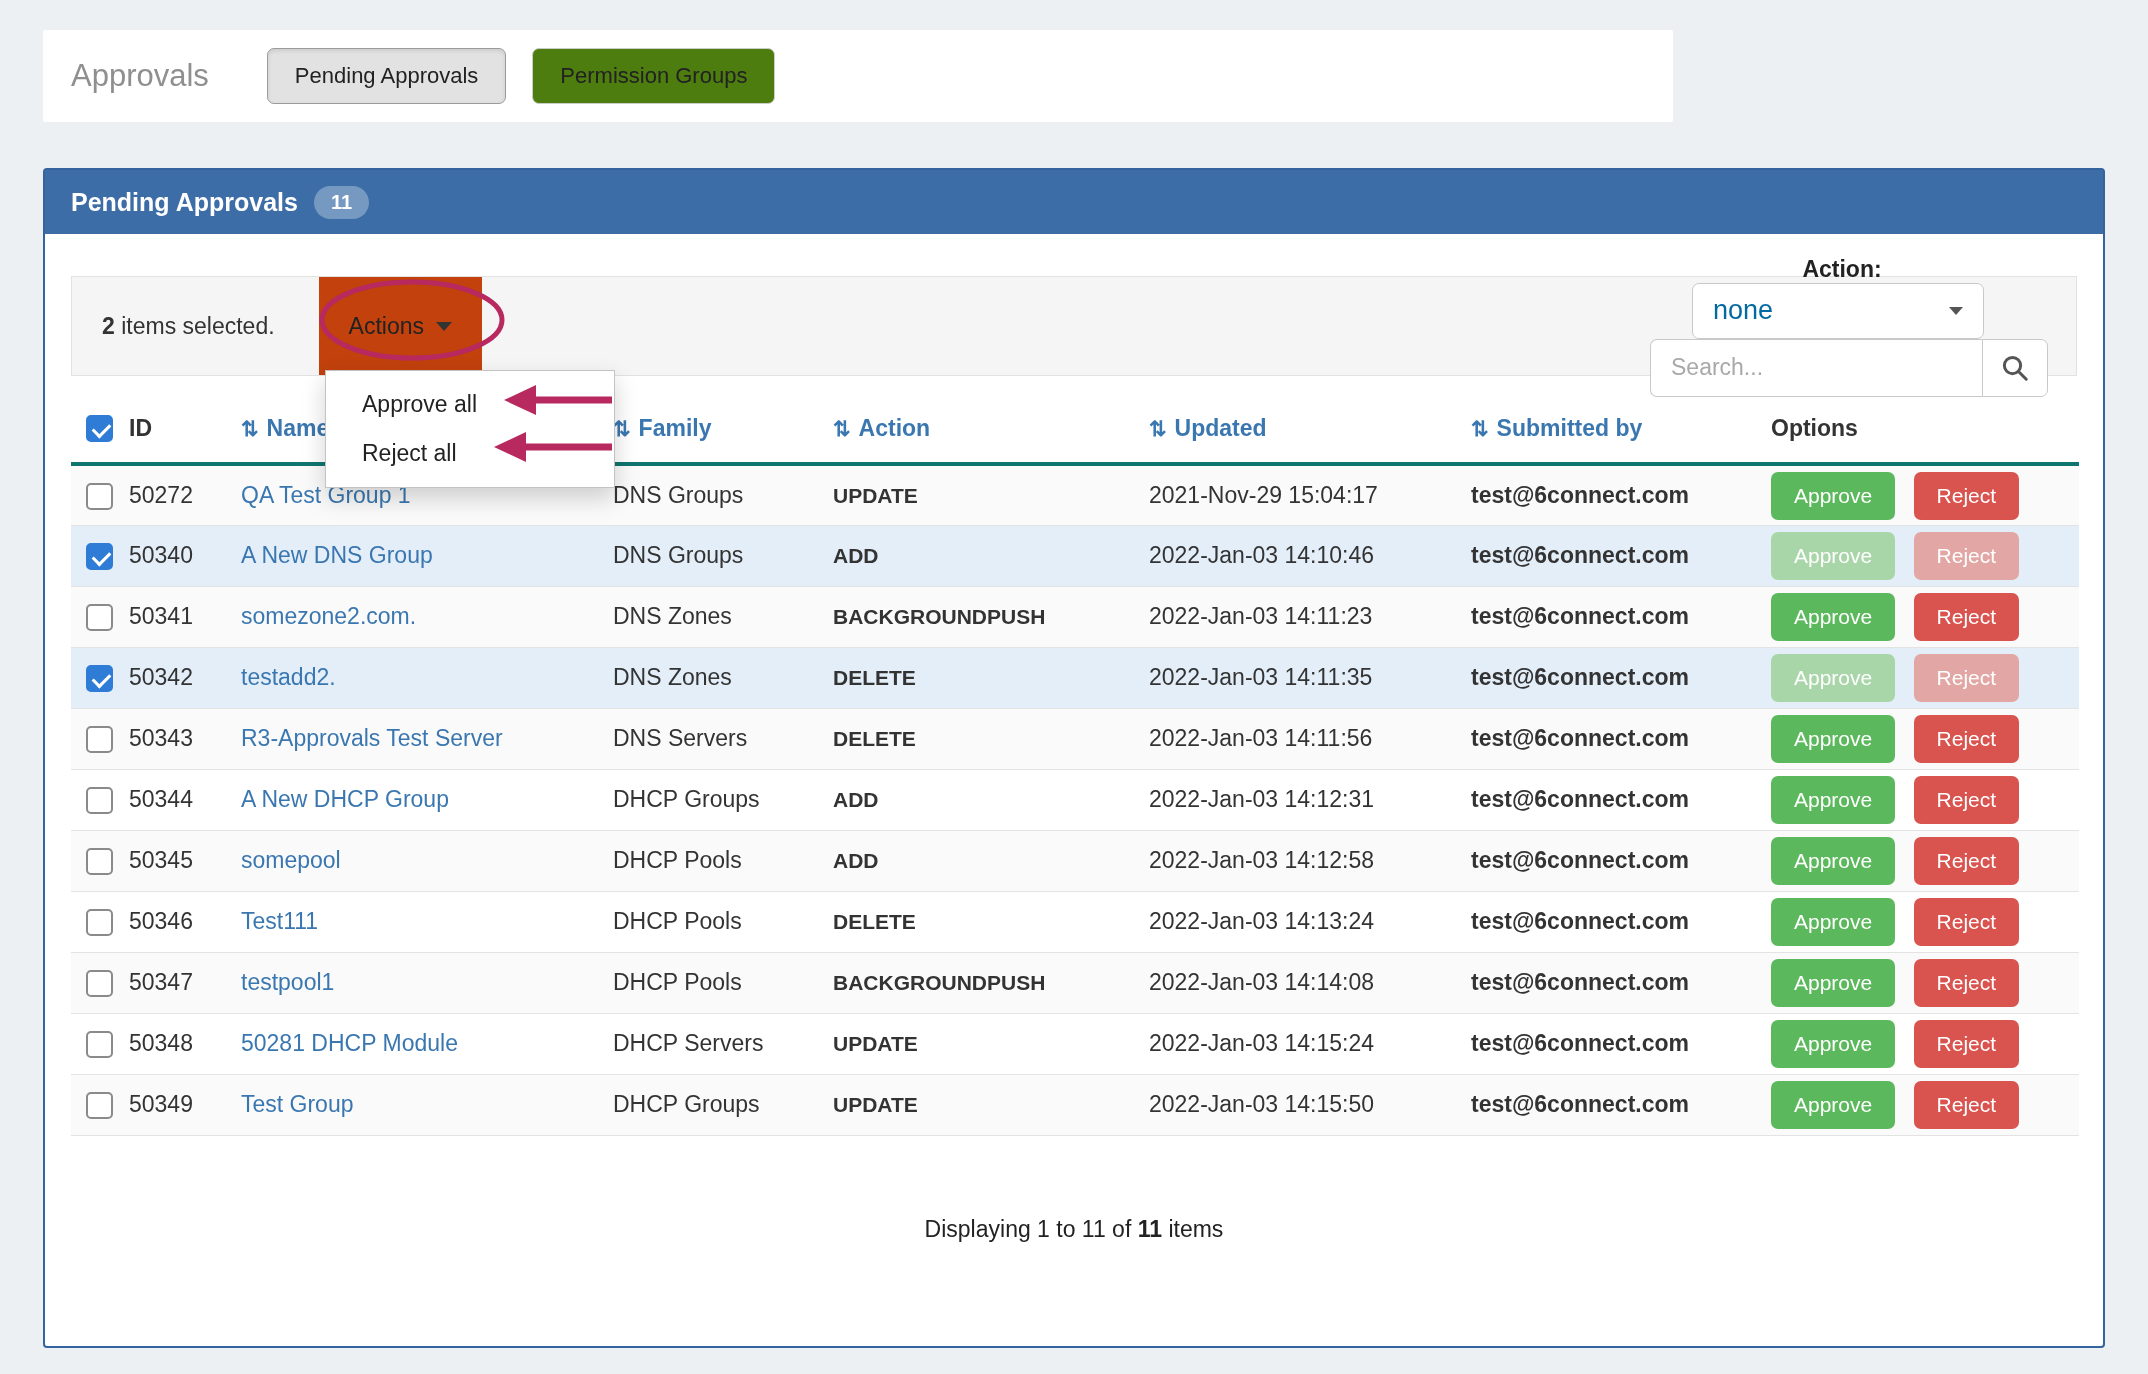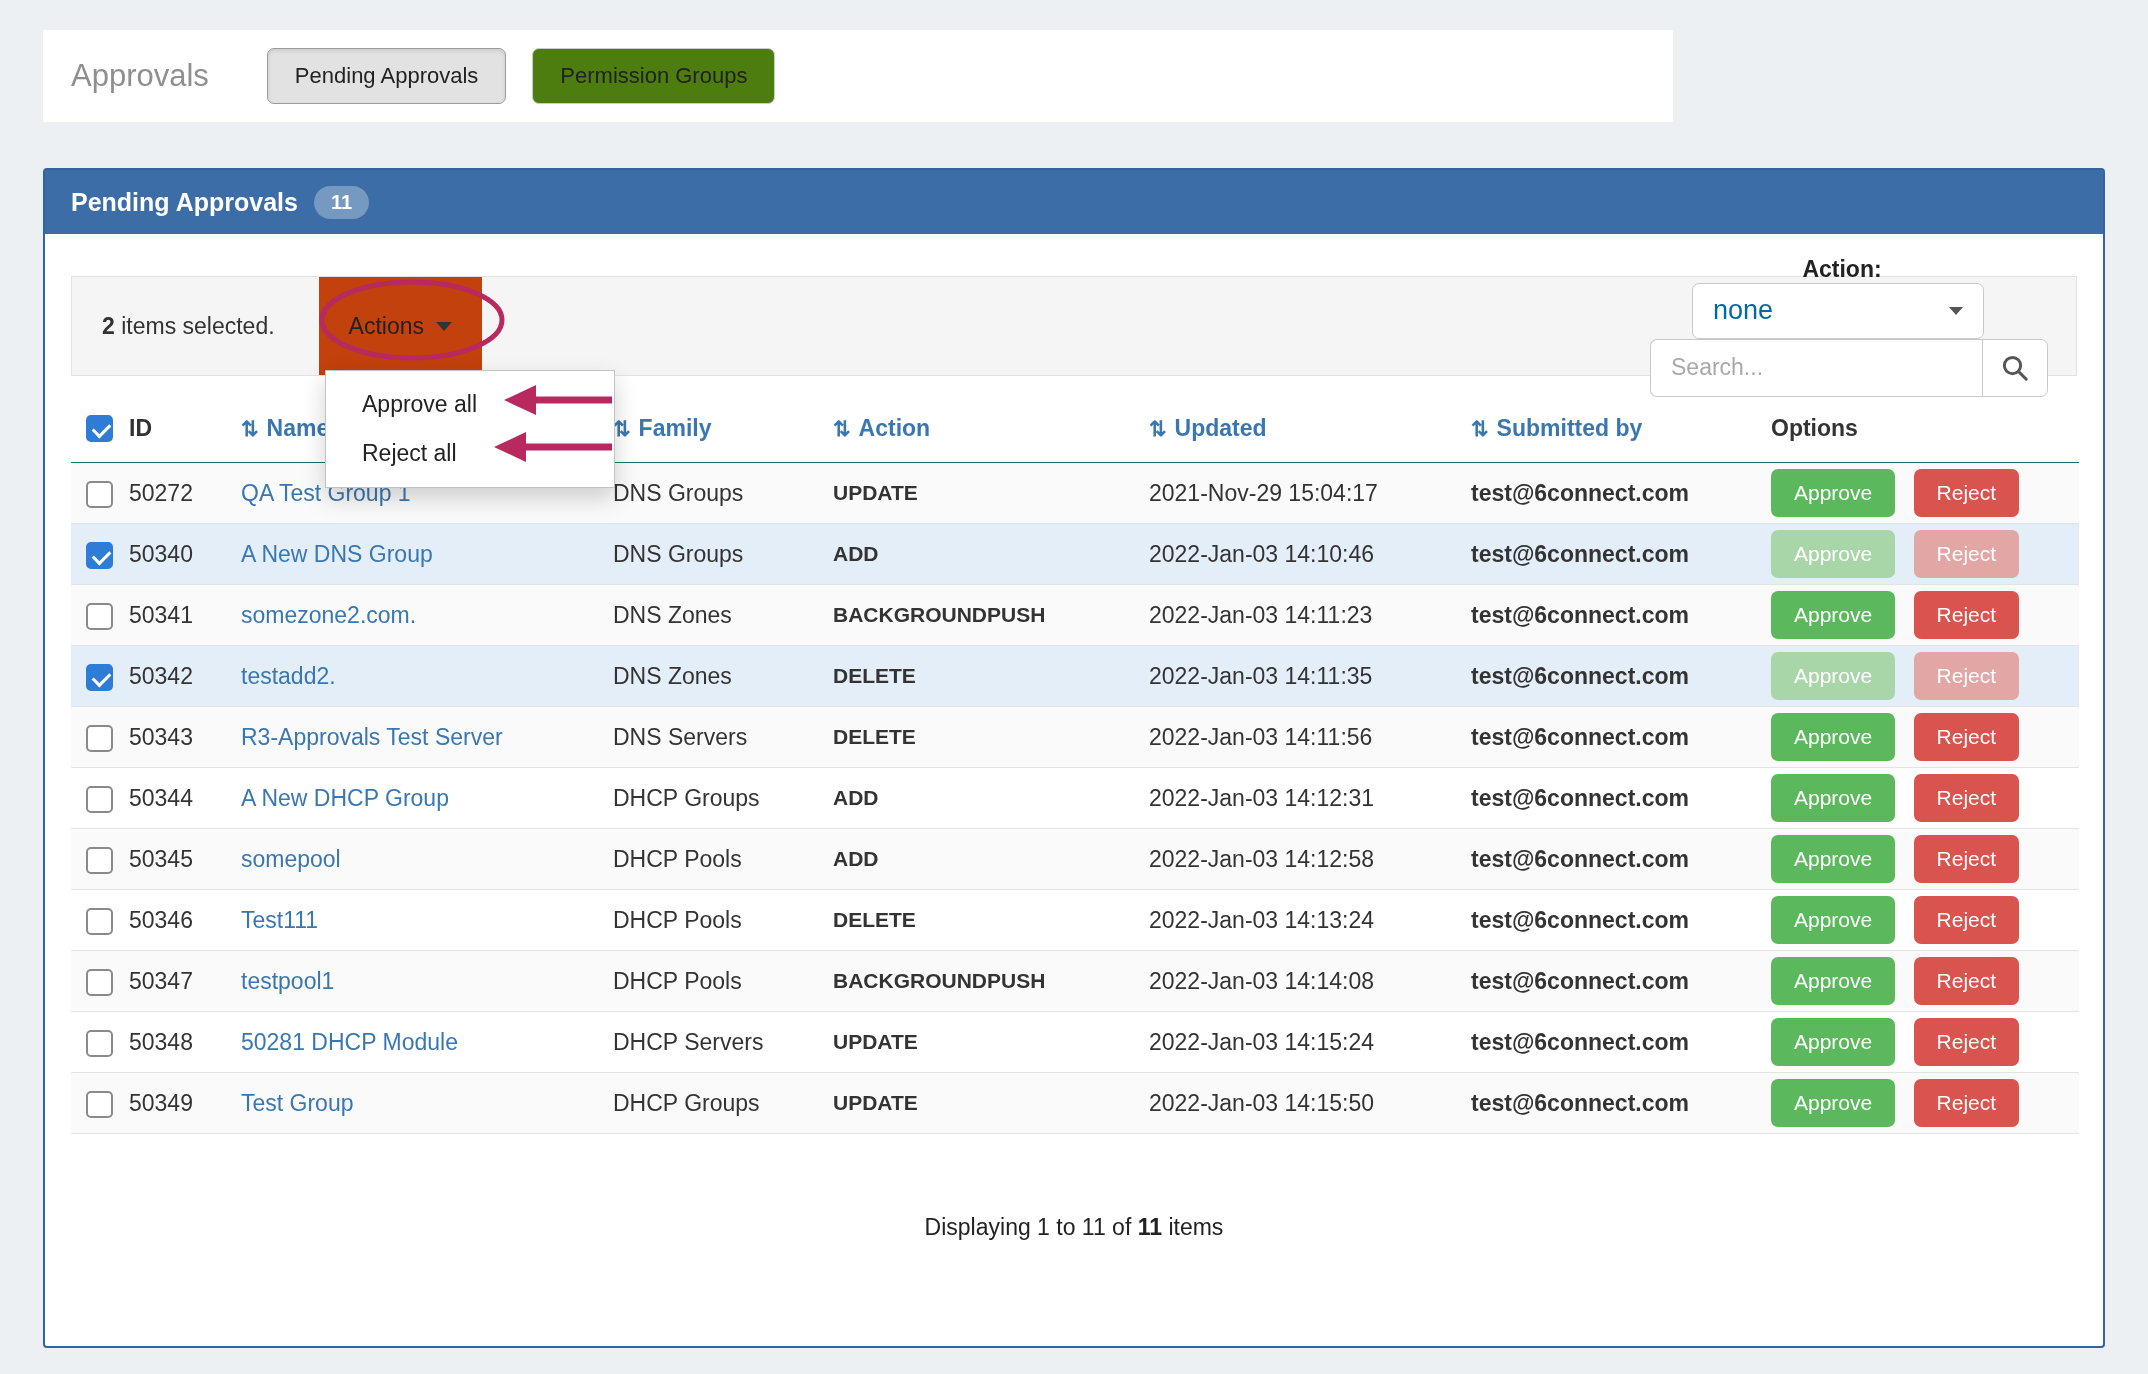--- a/index.html
+++ b/index.html
@@ -97,7 +97,7 @@
   table { width:100%; border-collapse:collapse; table-layout:fixed; }
   thead th {
     text-align:left; font-size:23px; color:#333; font-weight:bold;
-    padding:38px 0 20px; border-bottom:1px solid #0f766e; white-space:nowrap;
+    padding:38px 0 20px; border-bottom:4px solid #0f766e; white-space:nowrap;
   }
   thead th.sortable { color: var(--sortable-header-blue, #3a77b0); cursor:pointer; }
   .sort-icon { font-size:21px; margin-right:8px; color: var(--sortable-header-blue, #3a77b0); }

